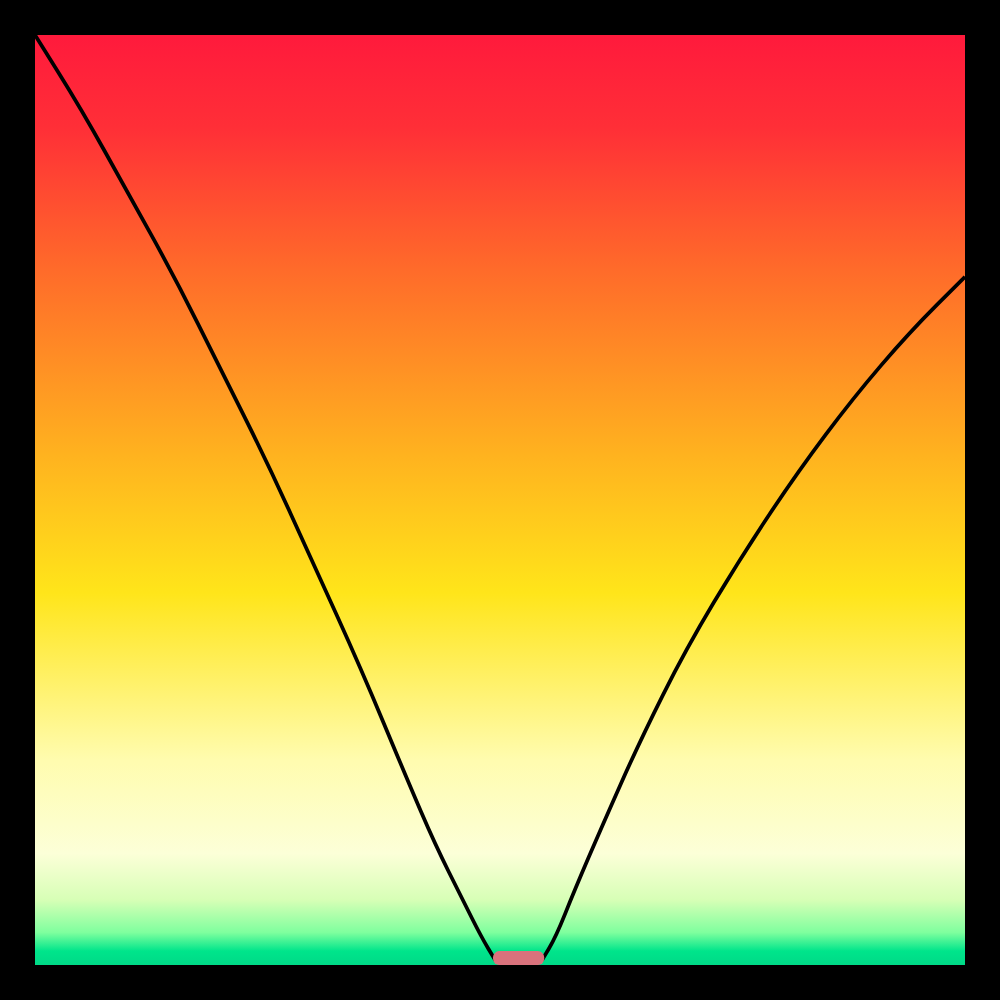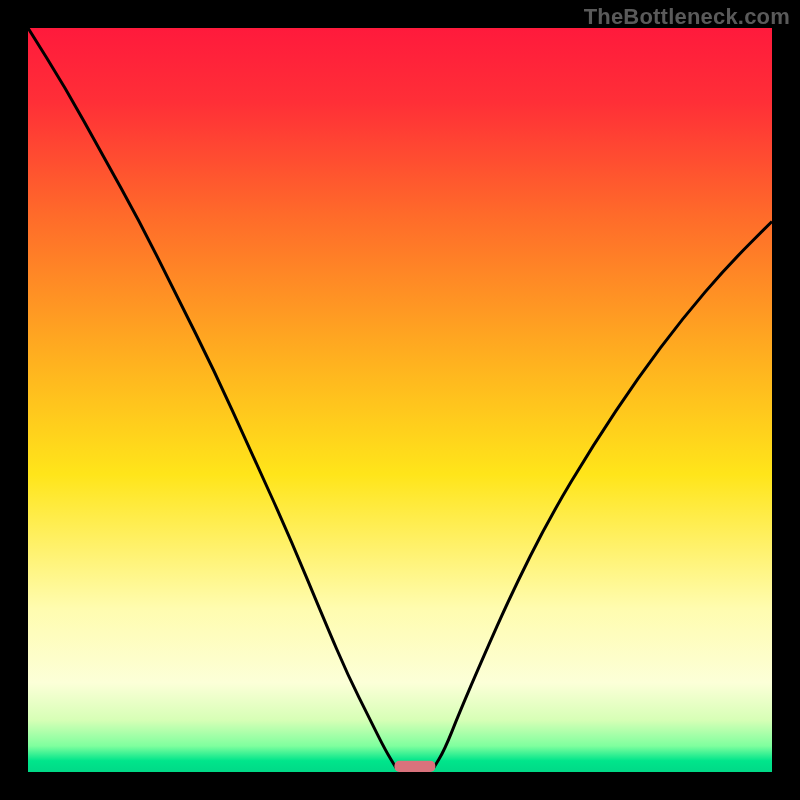--- a/index.html
+++ b/index.html
@@ -40,7 +40,6 @@
 <body>
 
 <div class="frame">
-  <div class="watermark">TheBottleneck.com</div>
 
   <div class="plot">
     <svg id="chart-svg" width="744" height="744" viewBox="0 0 744 744">

